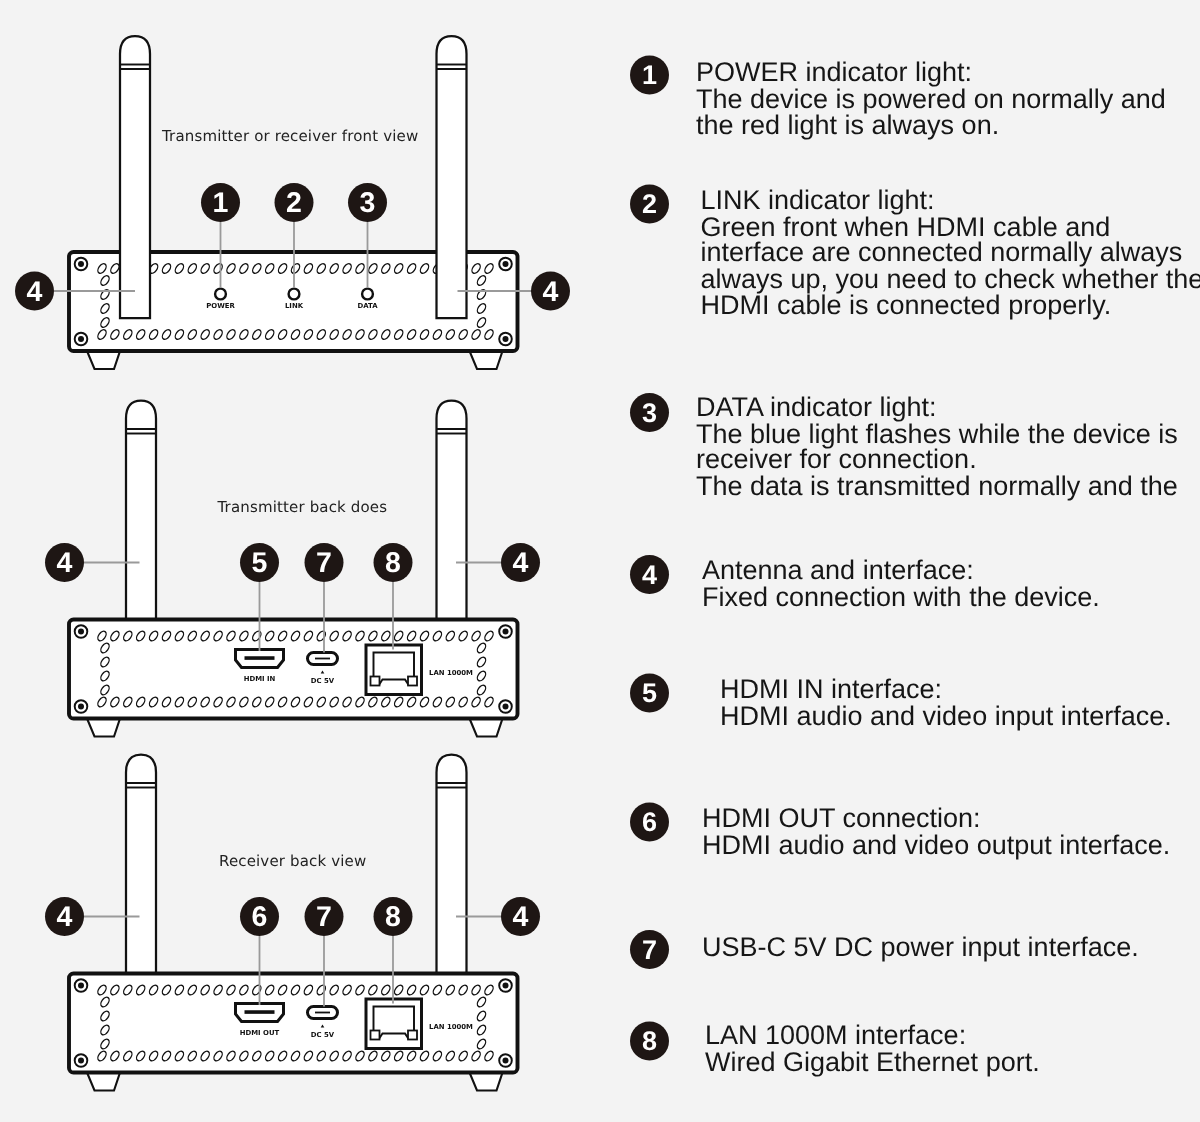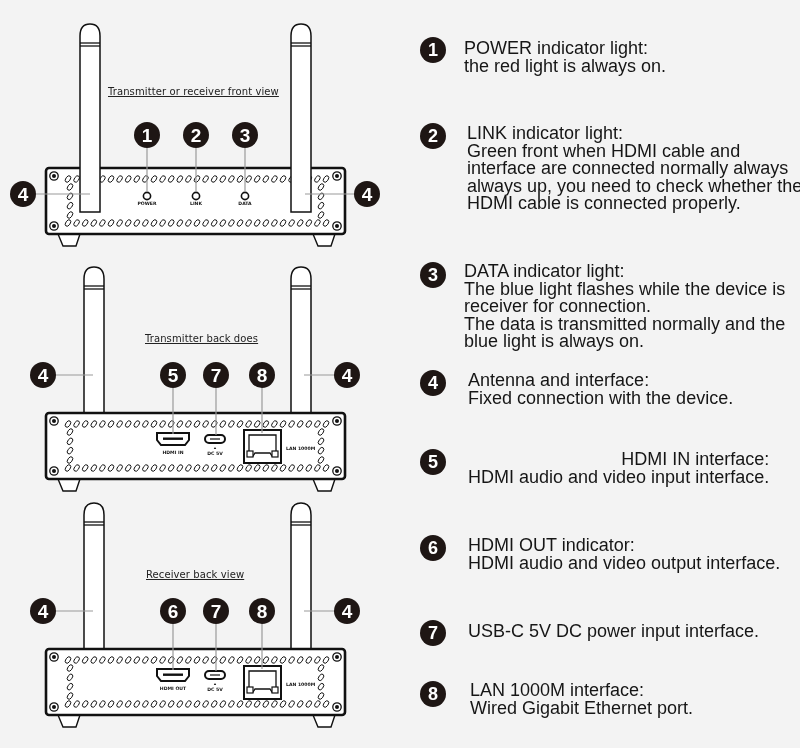--- a/index.html
+++ b/index.html
@@ -464,6 +464,7 @@
     <div class="legend-badge">1</div>
     <div class="legend-text" style="top:3px;">
       <div>POWER indicator light:</div>
+      <div>The device is powered on normally and</div>
       <div>the red light is always on.</div>
     </div>
   </div>

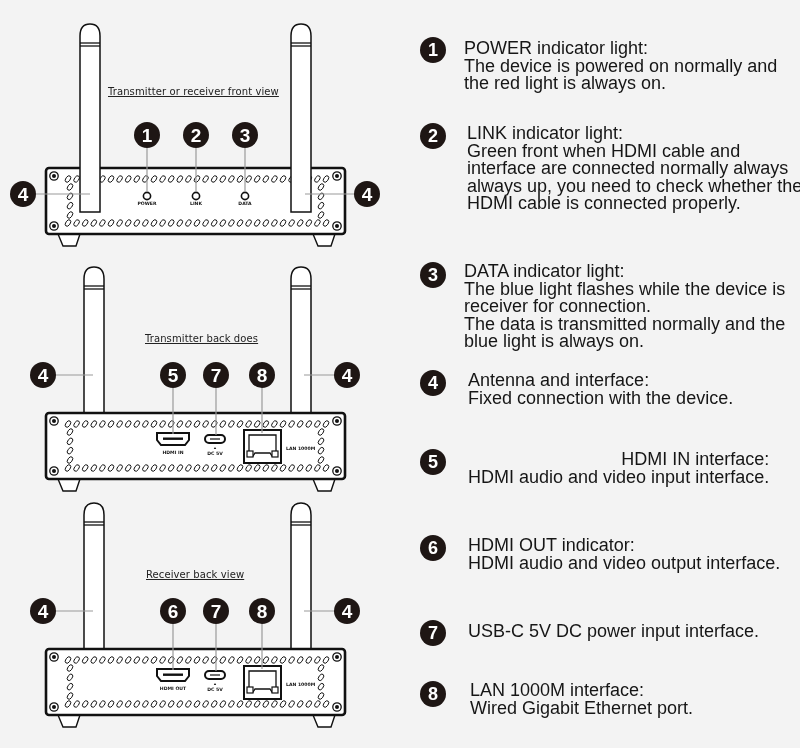--- a/index.html
+++ b/index.html
@@ -22,7 +22,6 @@
     color: #222;
     letter-spacing: 0.1px;
     white-space: nowrap;
-    text-decoration: underline;
   }
   .legend {
     position: absolute; left: 0; top: 0; width: 800px; height: 748px;

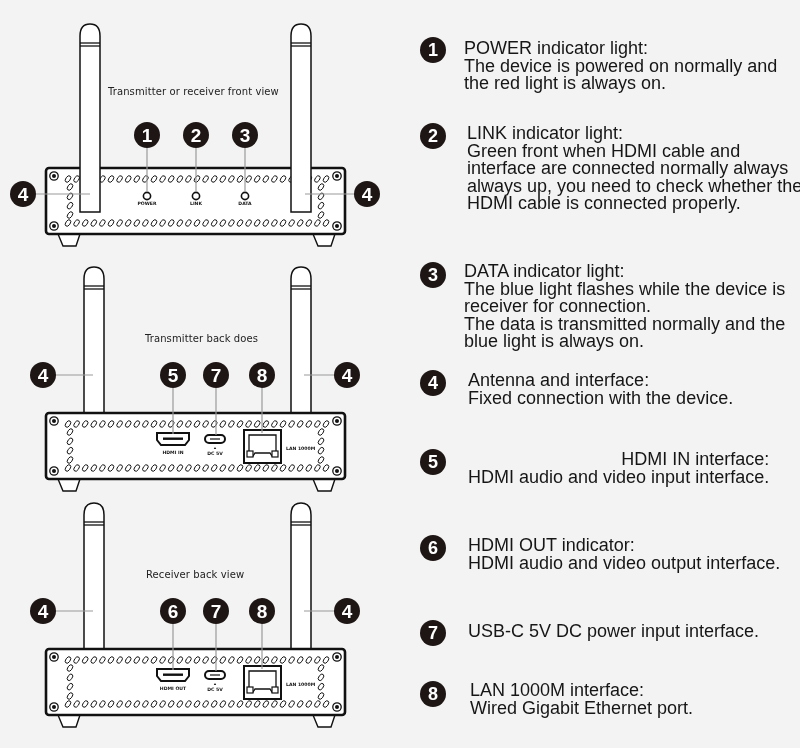--- a/index.html
+++ b/index.html
@@ -486,7 +486,6 @@
       <div>The blue light flashes while the device is</div>
       <div>receiver for connection.</div>
       <div>The data is transmitted normally and the</div>
-      <div>blue light is always on.</div>
     </div>
   </div>
 

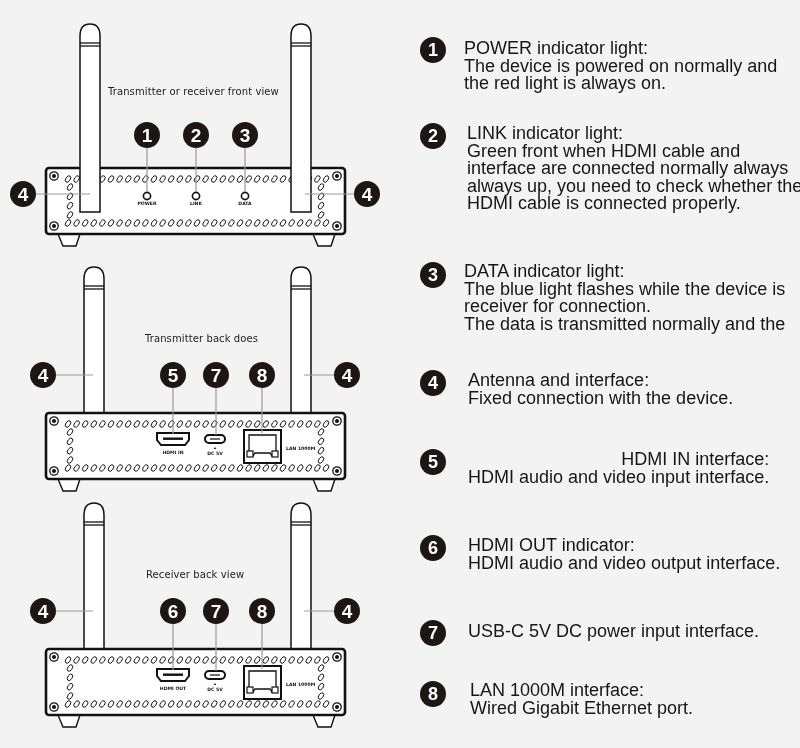--- a/index.html
+++ b/index.html
@@ -499,7 +499,7 @@
 
   <div class="legend-item" style="top:449px;">
     <div class="legend-badge">5</div>
-    <div class="legend-text" style="top:2px; left:48px;text-align:right;">
+    <div class="legend-text" style="top:2px; left:60px;">
       <div>HDMI IN interface:</div>
       <div>HDMI audio and video input interface.</div>
     </div>

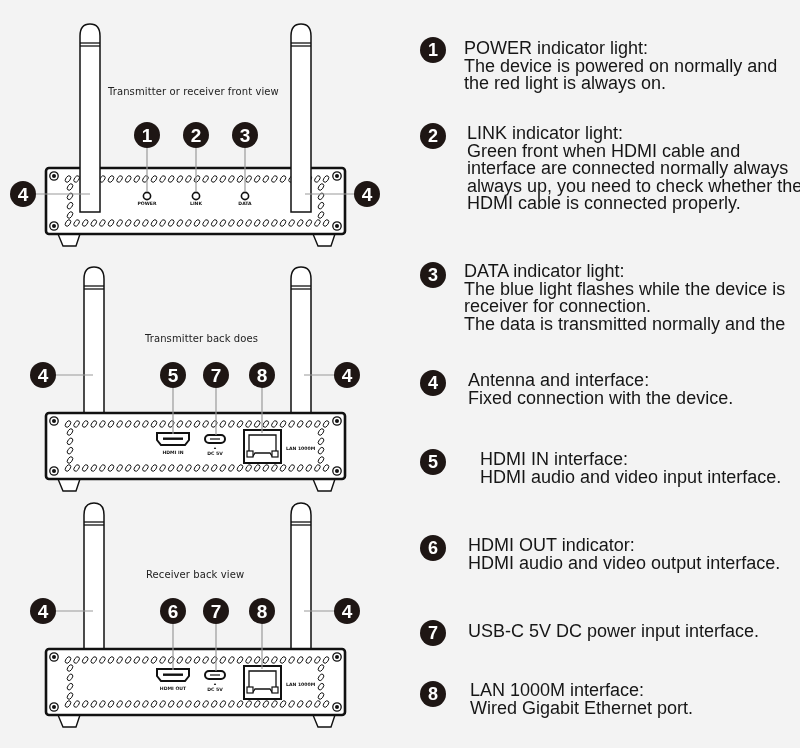--- a/index.html
+++ b/index.html
@@ -508,7 +508,7 @@
   <div class="legend-item" style="top:535px;">
     <div class="legend-badge">6</div>
     <div class="legend-text" style="top:2px; left:48px;">
-      <div>HDMI OUT indicator:</div>
+      <div>HDMI OUT connection:</div>
       <div>HDMI audio and video output interface.</div>
     </div>
   </div>

